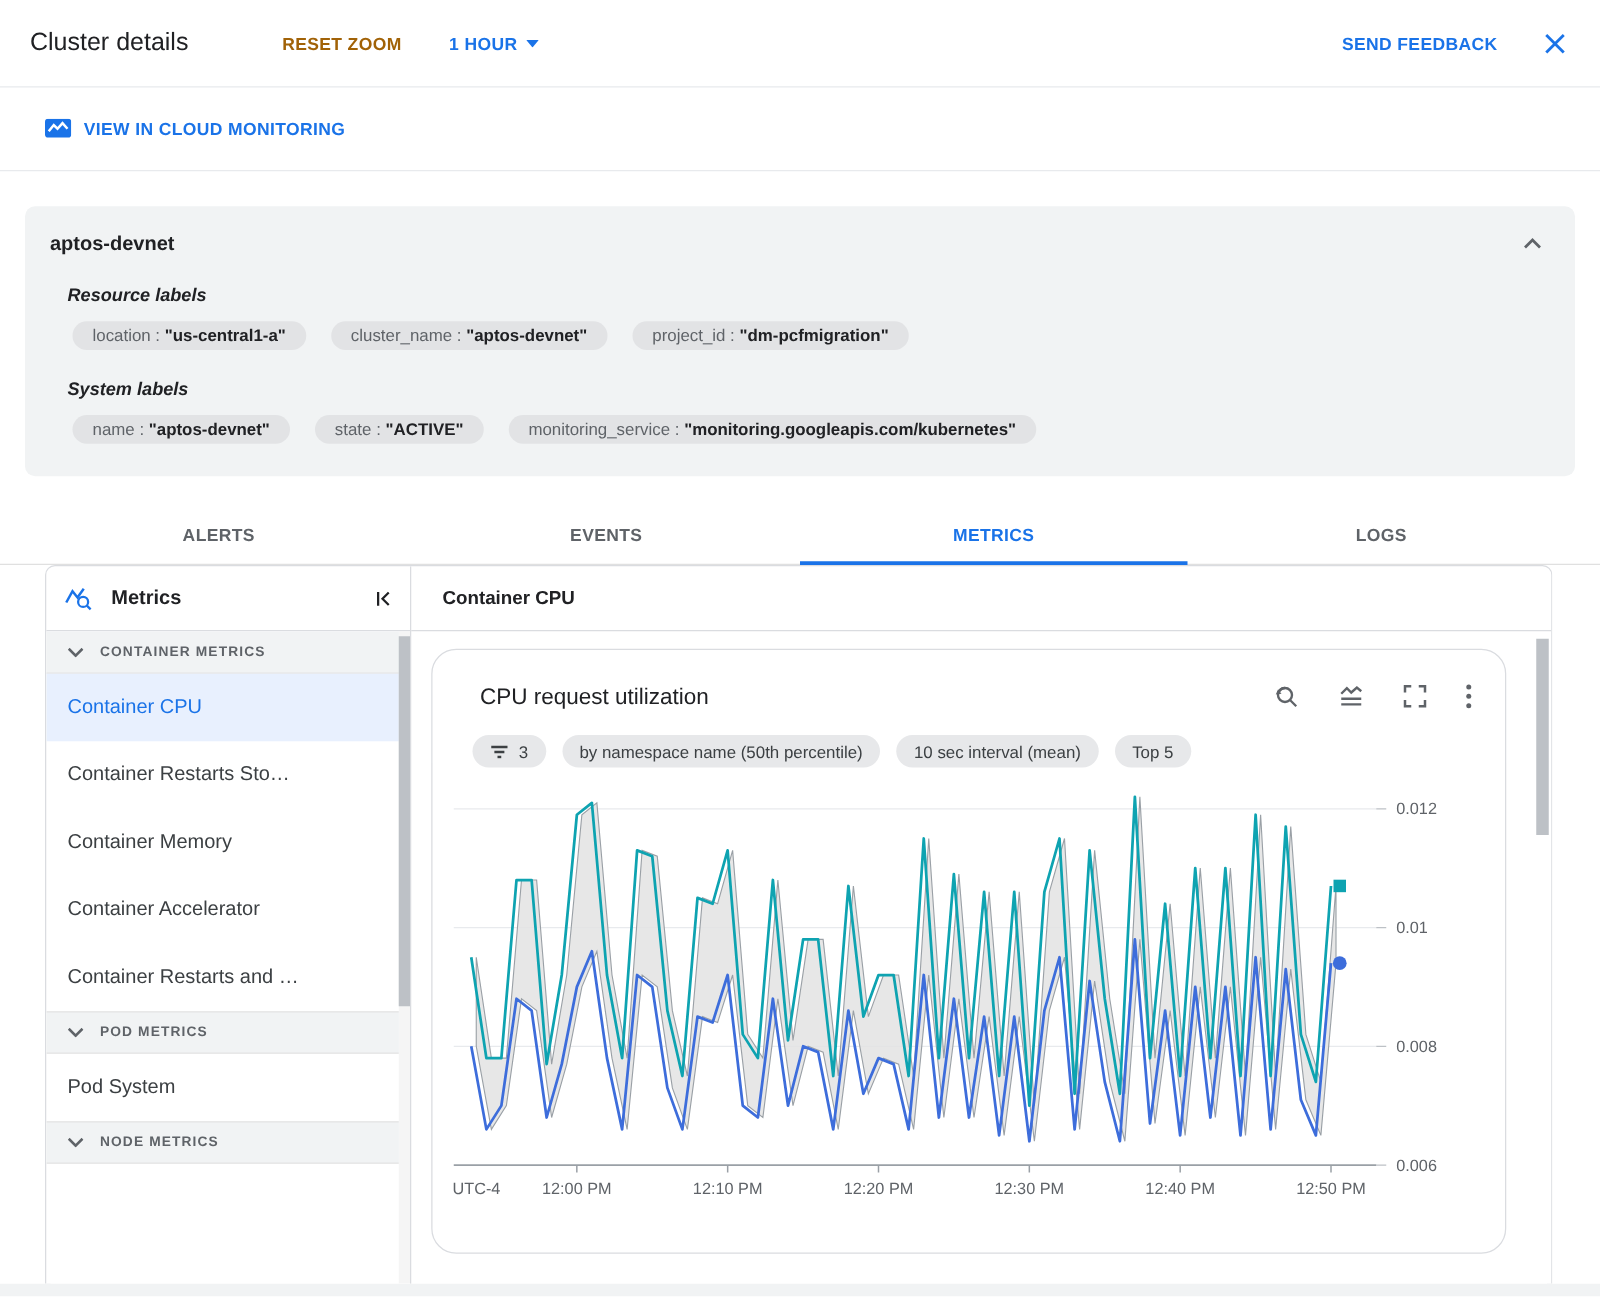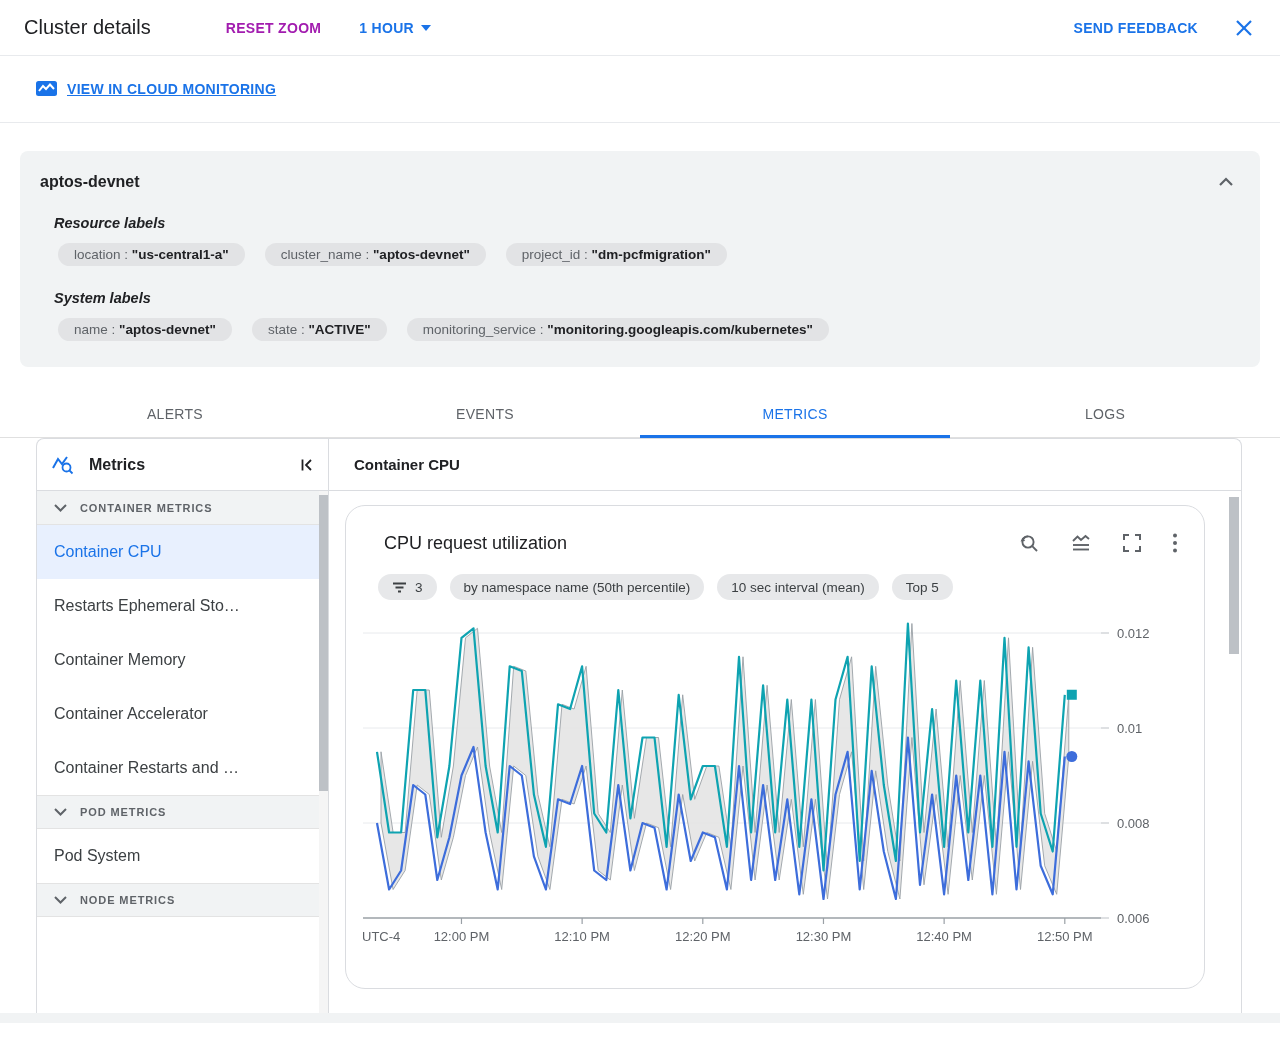--- a/index.html
+++ b/index.html
@@ -7,7 +7,7 @@
     font-family:"Liberation Sans","DejaVu Sans",sans-serif; color:#202124; }
 
   
-  .topbar { height:56px; display:flex; align-items:center; padding:0 24px;
+  .topbar { height:70px; display:flex; align-items:center; padding:0 24px;
     border-bottom:1px solid #e8eaed; }
   .topbar-title { font-size:20px; color:#202124; }
   .reset-zoom { margin-left:75px; font-size:14px; font-weight:700; color:#a21caf;

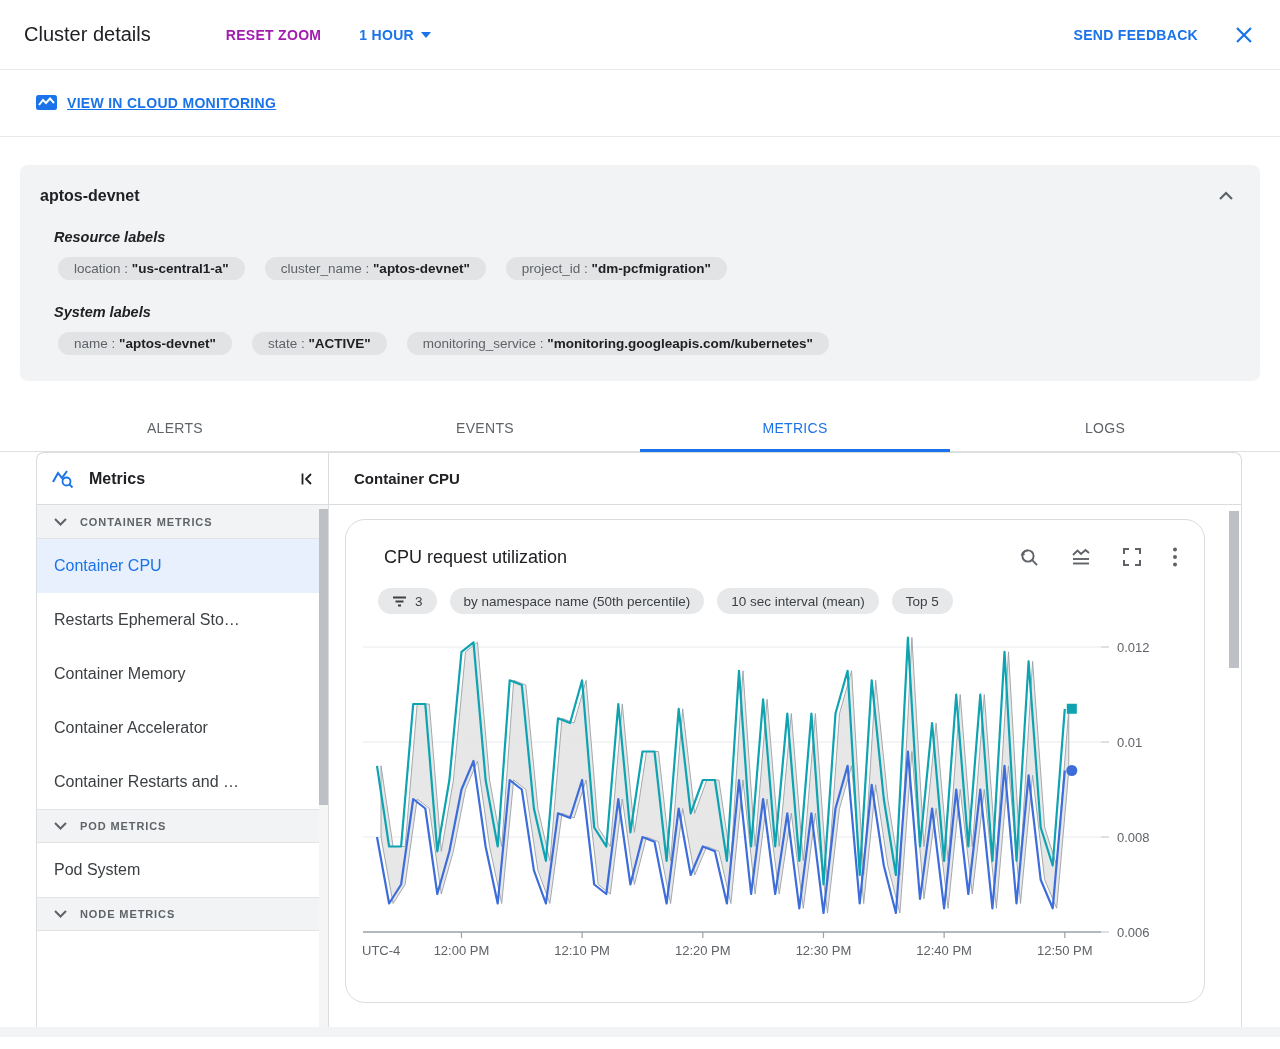--- a/index.html
+++ b/index.html
@@ -10,7 +10,7 @@
   .topbar { height:70px; display:flex; align-items:center; padding:0 24px;
     border-bottom:1px solid #e8eaed; }
   .topbar-title { font-size:20px; color:#202124; }
-  .reset-zoom { margin-left:75px; font-size:14px; font-weight:700; color:#a21caf;
+  .reset-zoom { margin-left:75px; font-size:14px; font-weight:700; color:#a16207;
     letter-spacing:.3px; cursor:pointer; }
   .time-range { margin-left:38px; font-size:14px; font-weight:700; color:#1a73e8;
     letter-spacing:.3px; cursor:pointer; display:flex; align-items:center; gap:7px; }

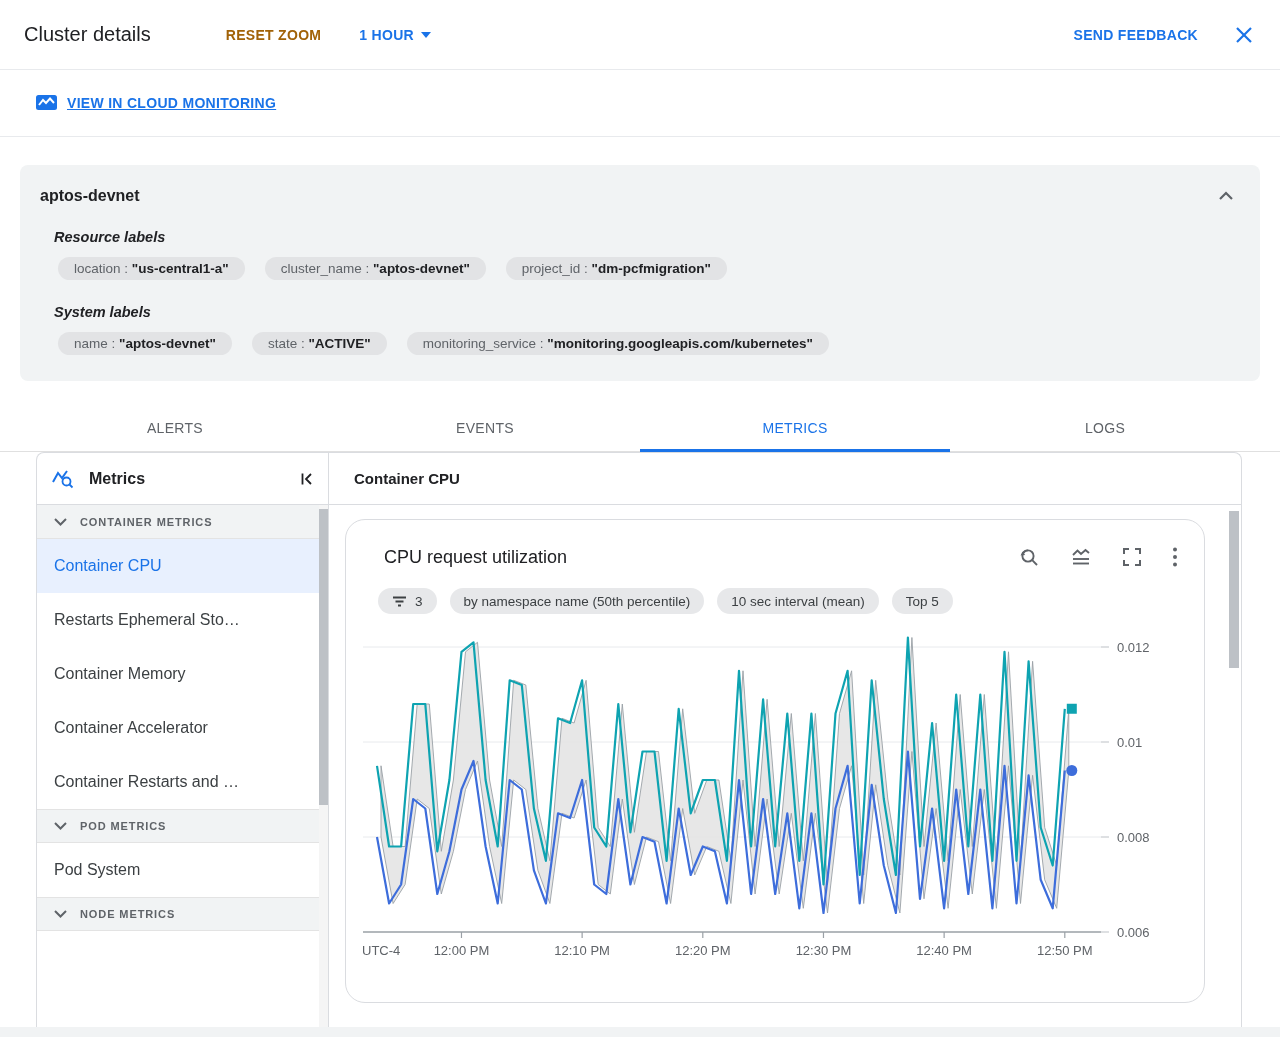--- a/index.html
+++ b/index.html
@@ -23,7 +23,7 @@
   .linkbar { height:67px; display:flex; align-items:center; padding:0 36px;
     border-bottom:1px solid #e8eaed; }
   .mon-link { display:flex; align-items:center; gap:10px; font-size:14px; font-weight:700;
-    color:#1a73e8; letter-spacing:.3px; cursor:pointer;text-decoration:underline; }
+    color:#1a73e8; letter-spacing:.3px; cursor:pointer; }
 
   
   .cluster-card { margin:28px 20px 0 20px; background:#f1f3f4; border-radius:8px;

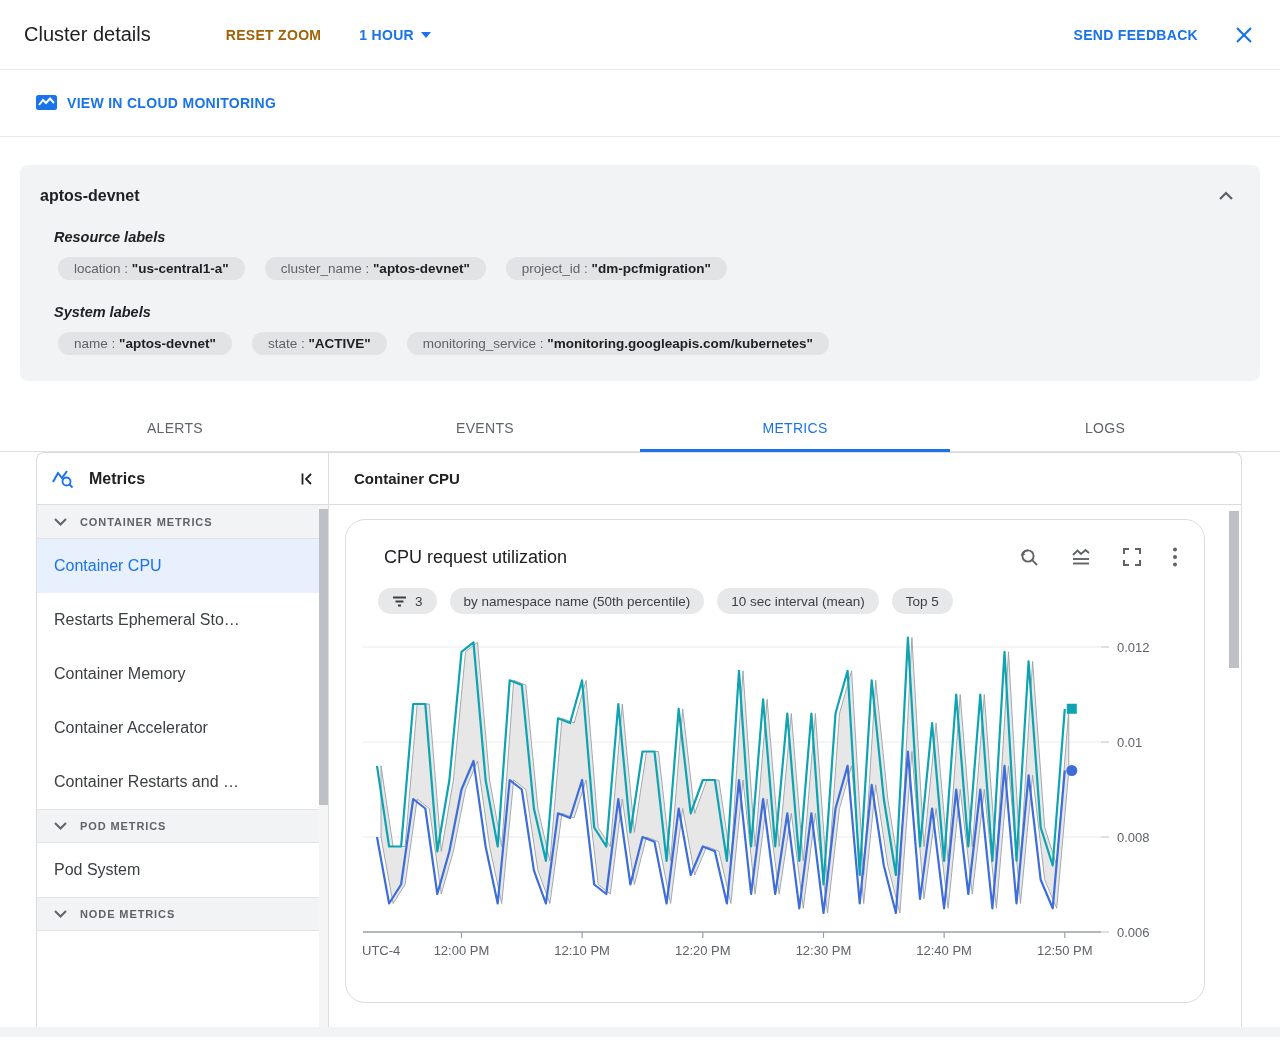--- a/index.html
+++ b/index.html
@@ -40,7 +40,7 @@
   .tabs { display:flex; margin-top:24px; height:47px; border-bottom:1px solid #e0e0e0;
     padding:0 20px; }
   .tab { flex:1; display:flex; align-items:center; justify-content:center; font-size:14px;
-    font-weight:400; letter-spacing:.3px; color:#5f6368; cursor:pointer; position:relative; }
+    font-weight:700; letter-spacing:.3px; color:#5f6368; cursor:pointer; position:relative; }
   .tab.active { color:#1a73e8; }
   .tab.active::after { content:""; position:absolute; left:0; right:0; bottom:-1px;
     height:3px; background:#1a73e8; }

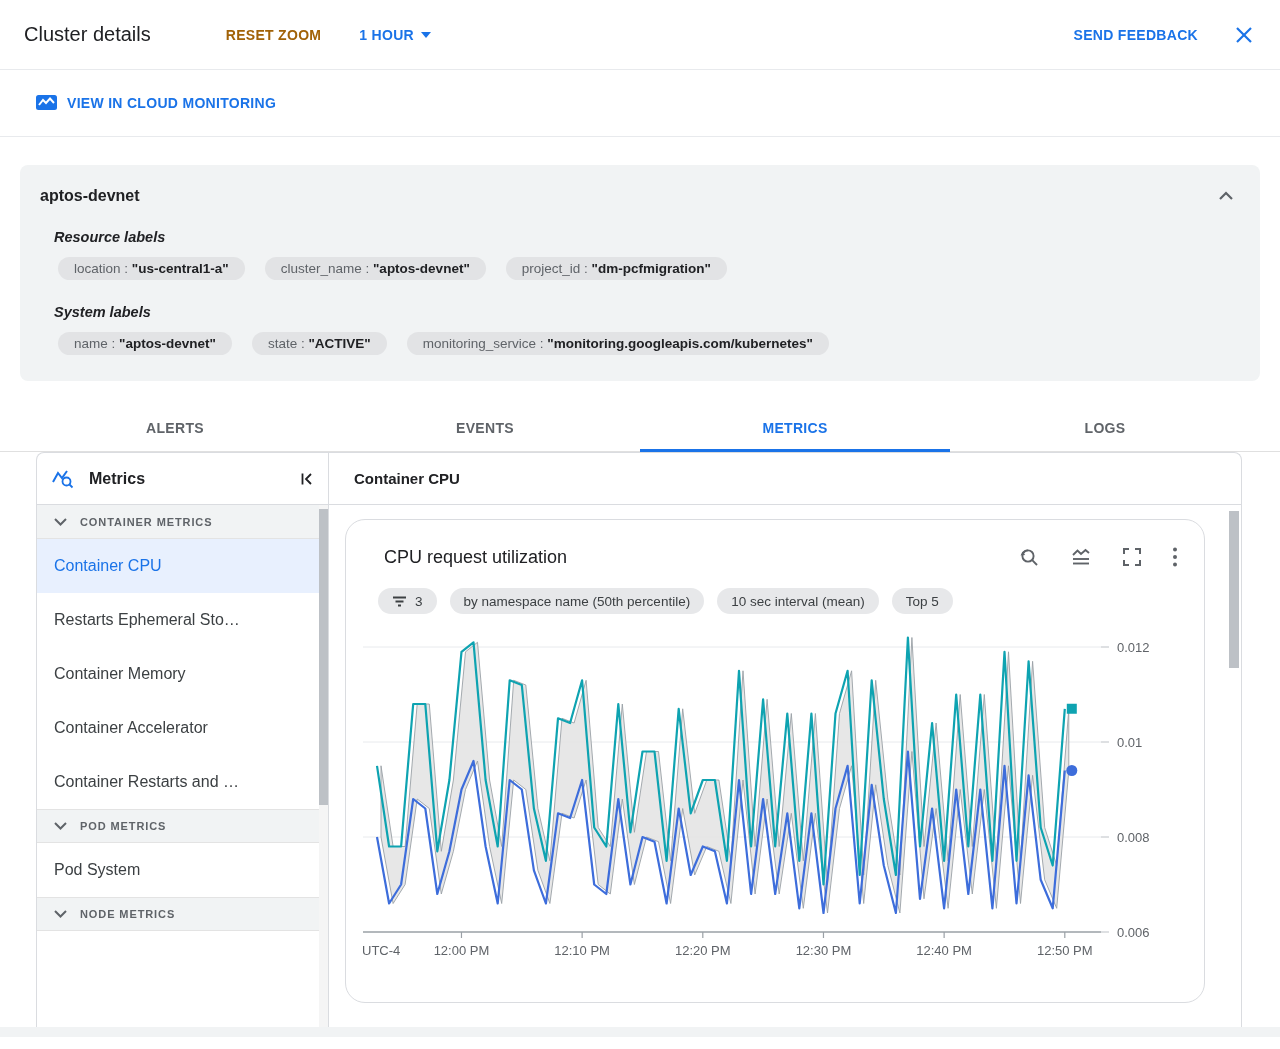--- a/index.html
+++ b/index.html
@@ -174,7 +174,7 @@
         <span>CONTAINER METRICS</span>
       </div>
       <div class="metric-item selected">Container CPU</div>
-      <div class="metric-item">Restarts Ephemeral Sto…</div>
+      <div class="metric-item">Container Restarts Sto…</div>
       <div class="metric-item">Container Memory</div>
       <div class="metric-item">Container Accelerator</div>
       <div class="metric-item">Container Restarts and …</div>

